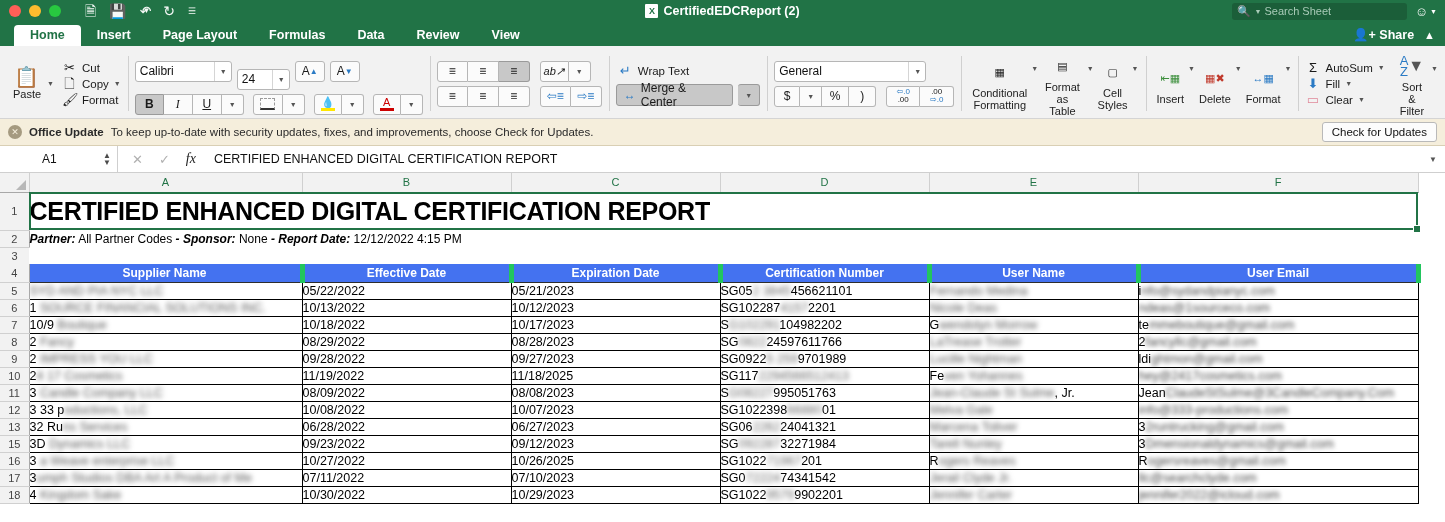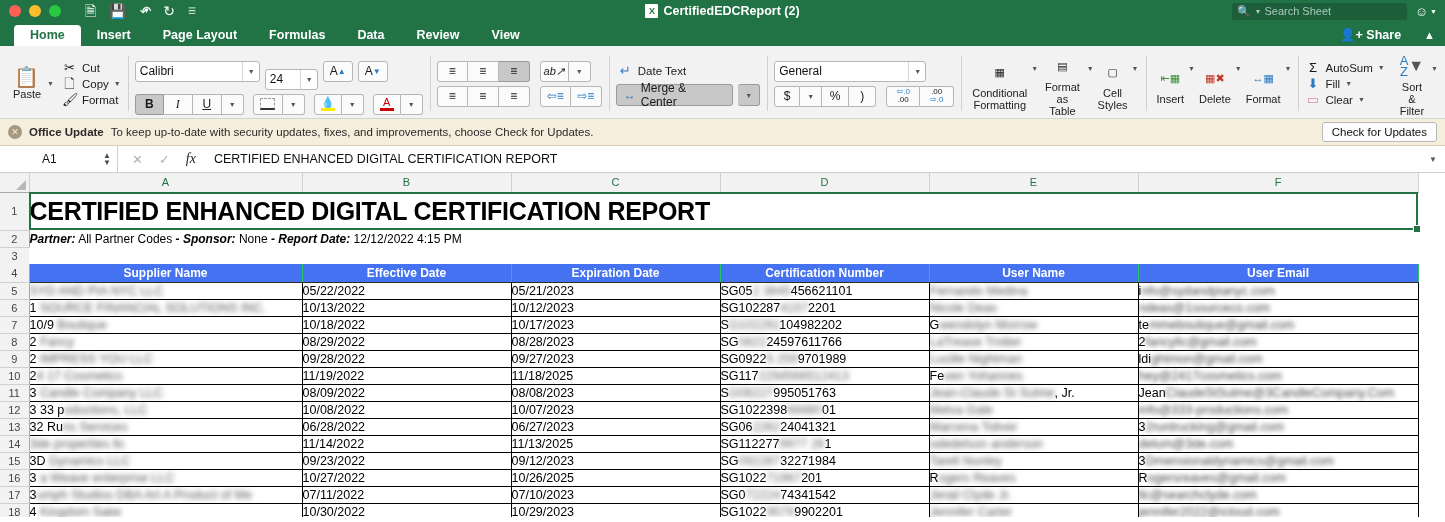--- a/index.html
+++ b/index.html
@@ -57,7 +57,7 @@
   }
   .tab.active { background: #ffffff; color: #217346; border-radius: 4px 4px 0 0; }
   .share-area {
-    margin-left: auto; display: flex; align-items: center; gap: 23px;
+    margin-left: auto; display: flex; align-items: center; gap: 10px;
     padding: 0 10px 4px 0; color: #ffffff; font-size: 12.5px; font-weight: bold;
   }
 

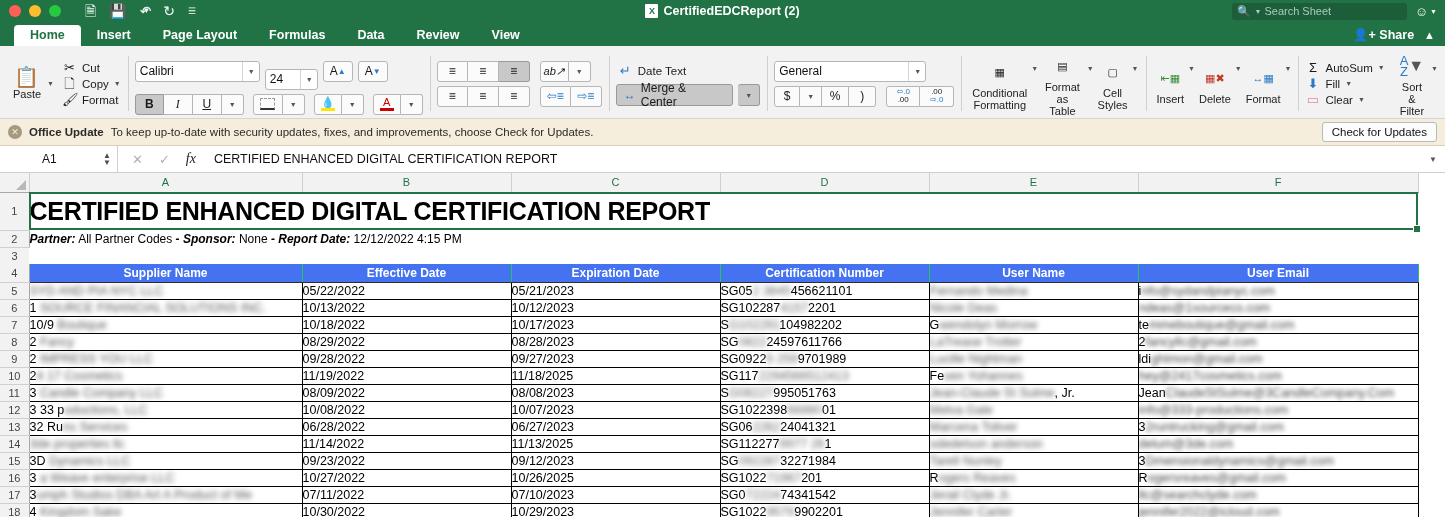--- a/index.html
+++ b/index.html
@@ -277,7 +277,7 @@
   <div class="rgroup">
     <div class="rowpair">
       <div class="hrow">
-        <div class="ctrl" style="width:125px;">
+        <div class="ctrl" style="width:97px;">
           <span>Calibri</span>
           <span class="dd">▼</span>
         </div>

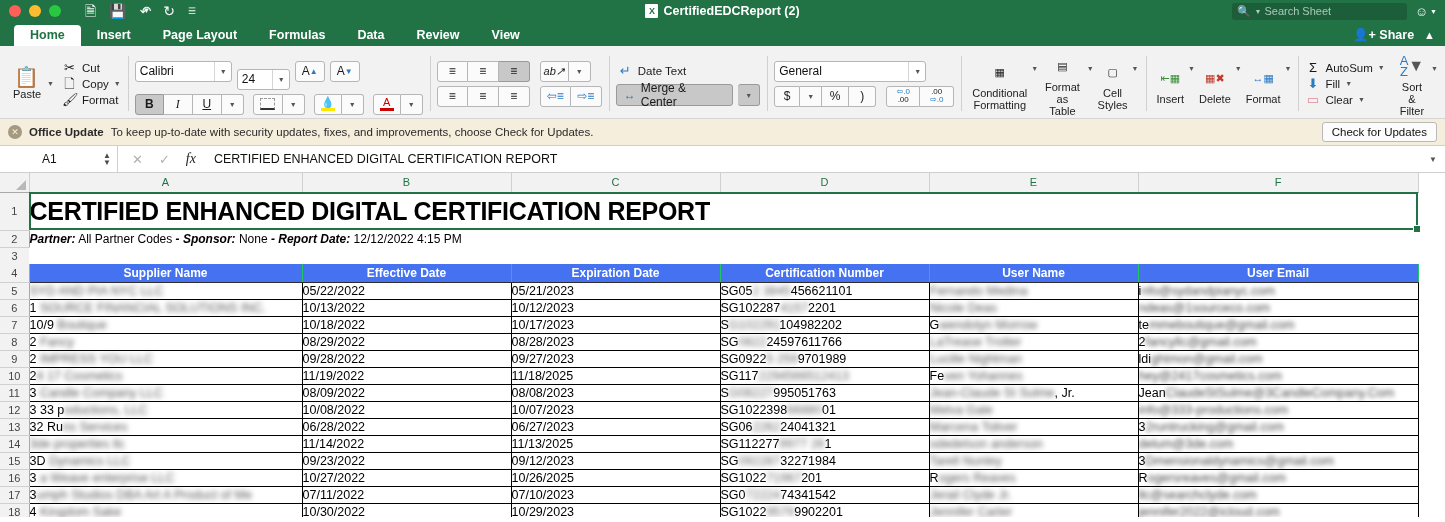--- a/index.html
+++ b/index.html
@@ -366,7 +366,7 @@
     <div class="rowpair">
       <div class="srow" style="padding:3px 2px;">
         <span class="gi" style="color:#2a7ac4;">↵</span>
-        <span>Date Text</span>
+        <span>Wrap Text</span>
       </div>
       <div class="hrow">
         <div class="btn on" style="height:22px;padding:0 7px;">

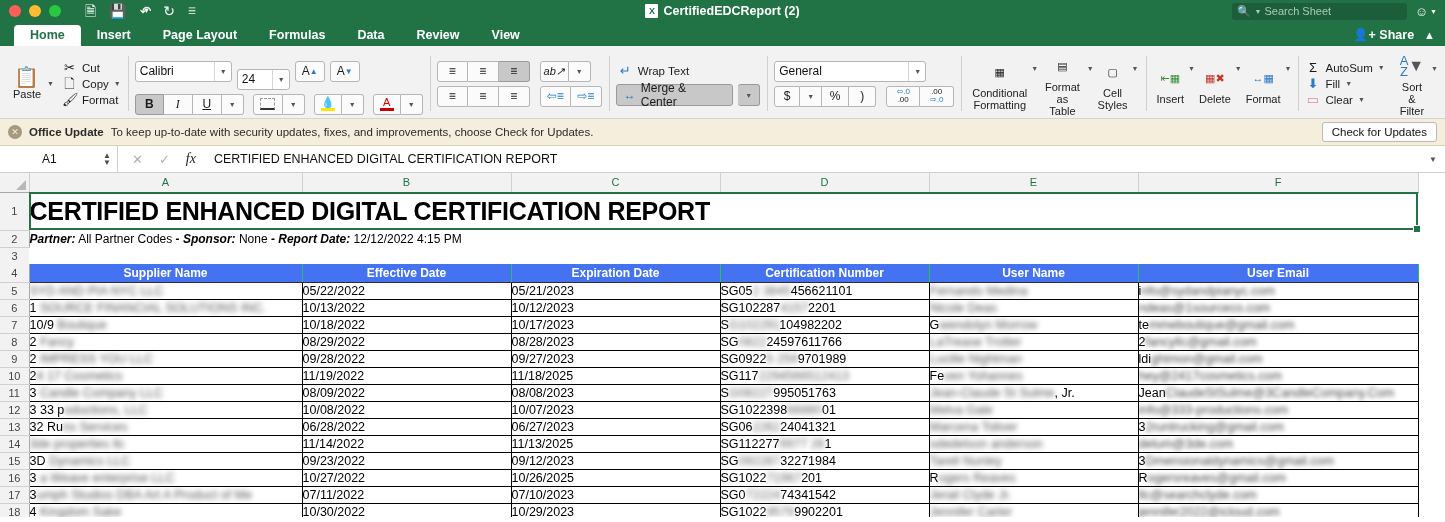--- a/index.html
+++ b/index.html
@@ -192,7 +192,7 @@
   .hdrcell {
     background: #4472f0; color: #ffffff; font-weight: bold;
     font-size: 12px; text-align: center; height: 18px;
-    border-right: 1px solid #22c55e; border-bottom: 1px solid #2d2d2d;
+    border-right: 5px solid #22c55e; border-bottom: 1px solid #2d2d2d;
   }
 
   

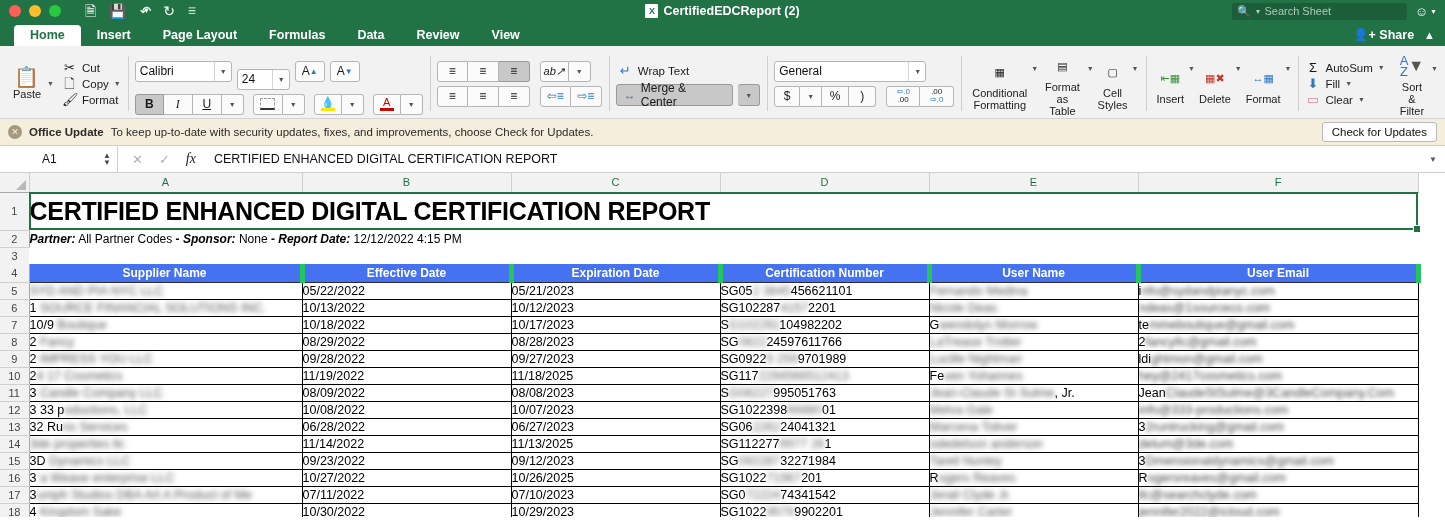--- a/index.html
+++ b/index.html
@@ -623,15 +623,6 @@
           <td class="cell partial"><span class="clear">3</span><span class="blur-mid">2runtrucking@gmail.com</span></td>
         </tr>
         <tr style="height: 17px;">
-          <td class="rowhdr">14</td>
-          <td class="cell"><span class="blur">3de properties llc</span></td>
-          <td class="cell">11/14/2022</td>
-          <td class="cell">11/13/2025</td>
-          <td class="cell partial"><span class="clear">SG112277</span><span class="hid">9977 26</span><span class="clear">1</span></td>
-          <td class="cell"><span class="blur">odedelson anderson</span></td>
-          <td class="cell partial"><span class="blur-mid">delum@3de.com</span></td>
-        </tr>
-        <tr style="height: 17px;">
           <td class="rowhdr">15</td>
           <td class="cell"><span>3D</span><span class="blur"> Dynamics LLC</span></td>
           <td class="cell">09/23/2022</td>

